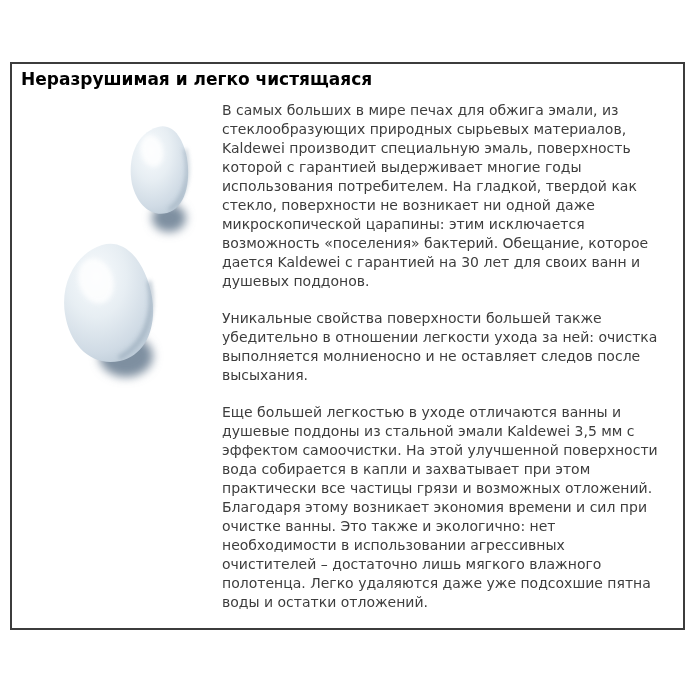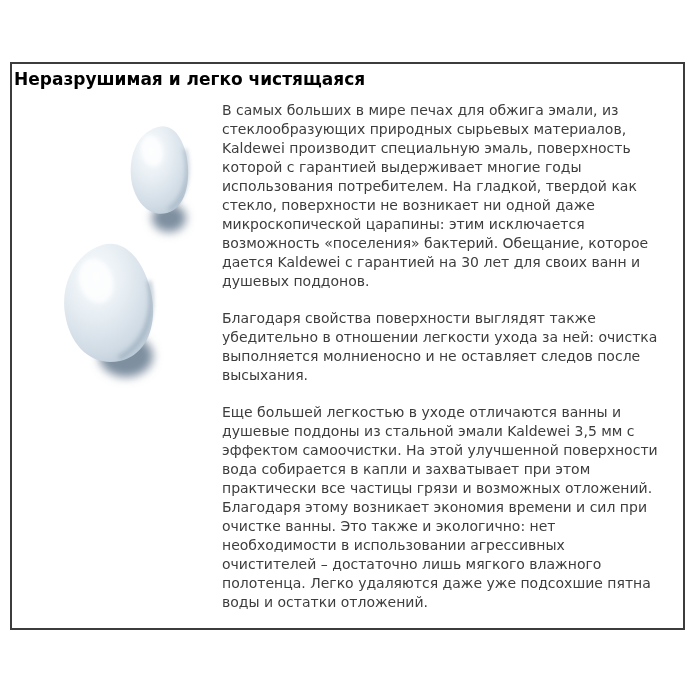--- a/index.html
+++ b/index.html
@@ -26,7 +26,7 @@
   }
   .article-heading {
     margin: 0;
-    padding: 5px 6px 0 2px;
+    padding: 5px 6px 0 9px;
     font-size: 17px;
     line-height: 21px;
     font-weight: bold;

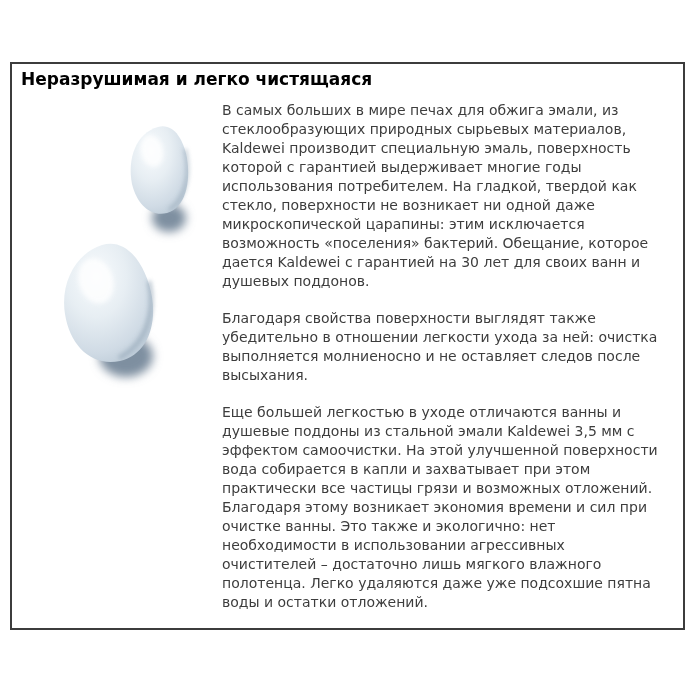--- a/index.html
+++ b/index.html
@@ -103,7 +103,7 @@
 
     <div class="text-col">
       <p>В самых больших в мире печах для обжига эмали, из стеклообразующих природных сырьевых материалов, Kaldewei производит специальную эмаль, поверхность которой с гарантией выдерживает многие годы использования потребителем. На гладкой, твердой как стекло, поверхности не возникает ни одной даже микроскопической царапины: этим исключается возможность «поселения» бактерий. Обещание, которое дается Kaldewei с гарантией на 30 лет для своих ванн и душевых поддонов.</p>
-      <p>Благодаря свойства поверхности выглядят также убедительно в отношении легкости ухода за ней: очистка выполняется молниеносно и не оставляет следов после высыхания.</p>
+      <p>Уникальные свойства поверхности большей также убедительно в отношении легкости ухода за ней: очистка выполняется молниеносно и не оставляет следов после высыхания.</p>
       <p>Еще большей легкостью в уходе отличаются ванны и душевые поддоны из стальной эмали Kaldewei 3,5 мм с эффектом самоочистки. На этой улучшенной поверхности вода собирается в капли и захватывает при этом практически все частицы грязи и возможных отложений. Благодаря этому возникает экономия времени и сил при очистке ванны. Это также и экологично: нет необходимости в использовании агрессивных очистителей – достаточно лишь мягкого влажного полотенца. Легко удаляются даже уже подсохшие пятна воды и остатки отложений.</p>
     </div>
 

